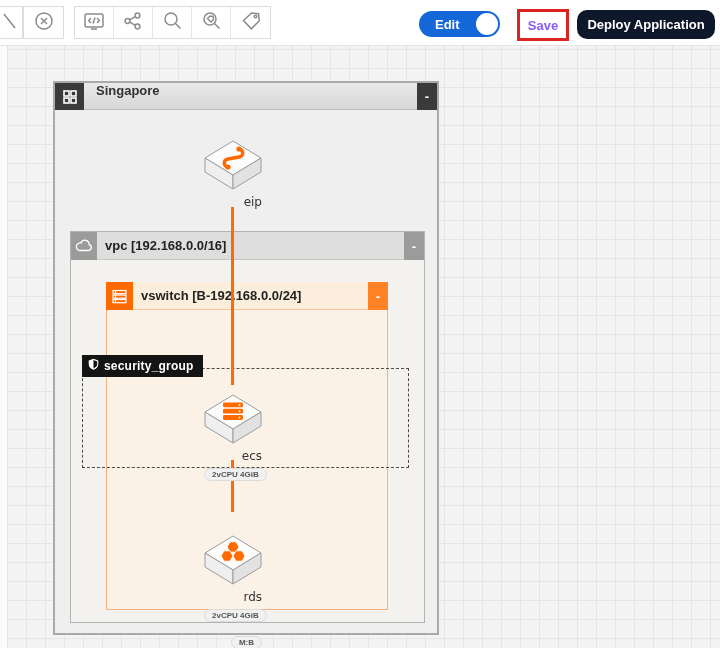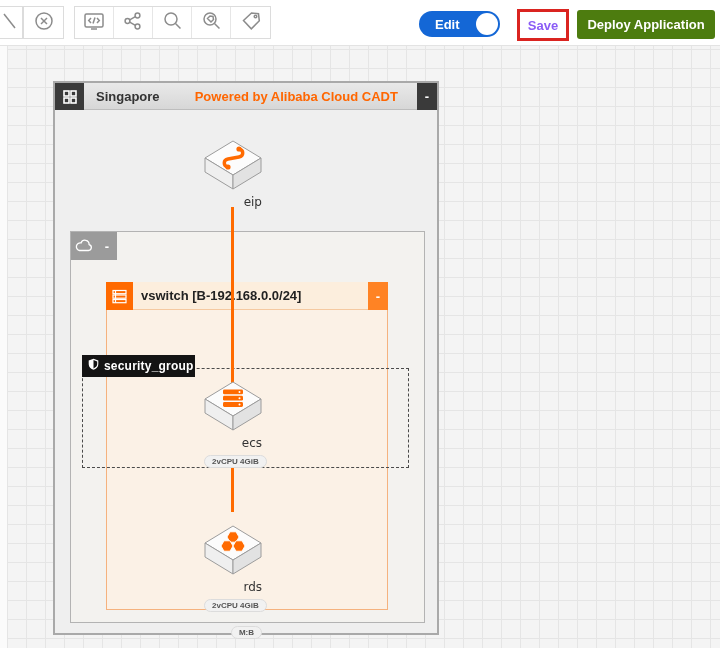--- a/index.html
+++ b/index.html
@@ -23,7 +23,7 @@
   .save-wrap { position:absolute; left:517px; top:9px; width:52px; height:32px; border:3px solid #da2420; background:#fff; display:flex; align-items:center; justify-content:center; cursor:pointer; }
   .save-wrap .lbl { color:#8b5cf6; font-weight:bold; font-size:13px; }
 
-  .deploy-btn { position:absolute; left:577px; top:10px; width:138px; height:29px; background:#4d7c0f; border-radius:3px; color:#fff; font-weight:bold; font-size:13px; display:flex; align-items:center; justify-content:center; cursor:pointer; }
+  .deploy-btn { position:absolute; left:577px; top:10px; width:138px; height:29px; background:#0f172a; border-radius:10px; color:#fff; font-weight:bold; font-size:13px; display:flex; align-items:center; justify-content:center; cursor:pointer; }
 
   
   .canvas { position:absolute; left:0; top:46px; width:720px; height:602px;

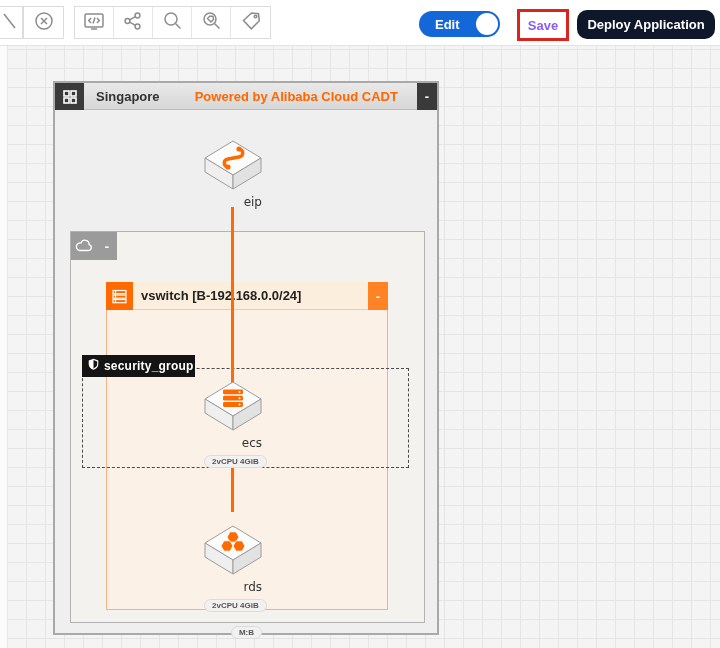--- a/index.html
+++ b/index.html
@@ -37,7 +37,7 @@
   .region-header { position:absolute; left:0; top:0; right:0; height:27px; display:flex; align-items:stretch; cursor:move; }
   .hdr-icon { width:29px; display:flex; align-items:center; justify-content:center; flex:none; }
   .region-header .hdr-icon { background:#3a3a3a; }
-  .region-header .hdr-mid { flex:1; background:linear-gradient(#e9e9e9,#d7d7d7); display:flex; align-items:center; border-bottom:1px solid #bdbdbd;gap:16px; }
+  .region-header .hdr-mid { flex:1; background:linear-gradient(#e9e9e9,#d7d7d7); display:flex; align-items:flex-start; border-bottom:1px solid #bdbdbd;gap:16px; }
   .region-title { font-size:13px; font-weight:bold; color:#333; margin-left:12px; }
   .powered { flex:1; text-align:center; font-size:13px; font-weight:bold; color:#ff6600; }
   .hdr-min { width:20px; flex:none; display:flex; align-items:center; justify-content:center; color:#fff; font-size:13px; font-weight:bold; cursor:pointer; }

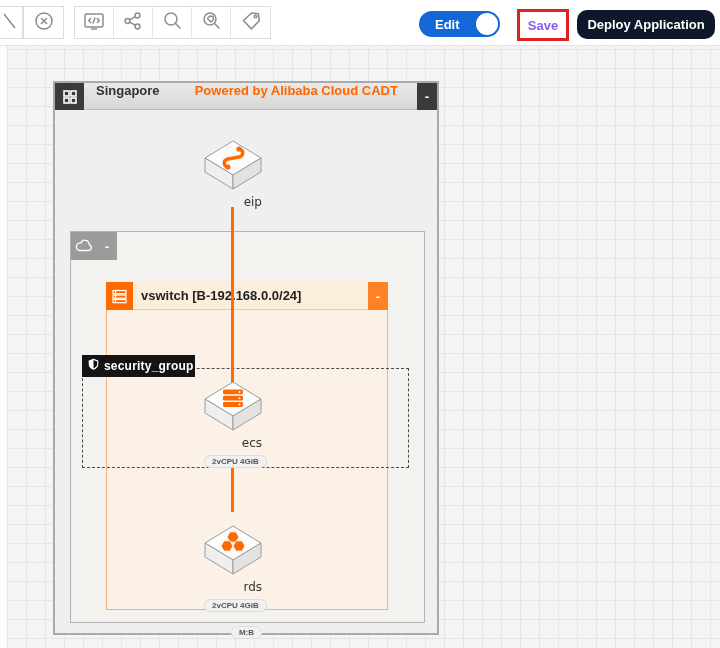--- a/index.html
+++ b/index.html
@@ -171,7 +171,6 @@
         </div>
         <div class="hdr-mid">
           <span class="region-title">Singapore</span>
-          <span class="powered">Powered by Alibaba Cloud CADT</span>
         </div>
         <div class="hdr-min">-</div>
       </div>

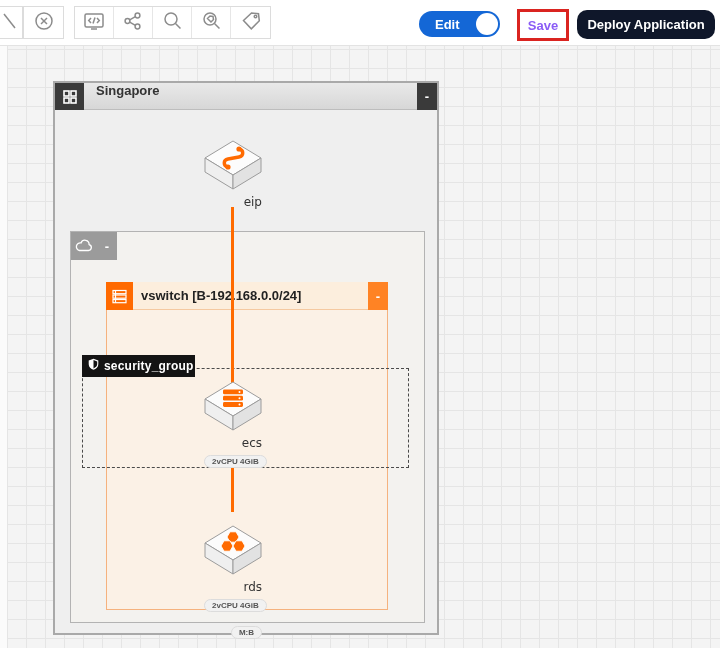--- a/index.html
+++ b/index.html
@@ -182,6 +182,9 @@
           <svg width="18" height="16" viewBox="0 0 18 16" fill="none" stroke="#fff" stroke-width="1.3">
               <path d="M4.5 12.5 h9 a3 3 0 0 0 .6-5.9 A4.2 4.2 0 0 0 6 4.9 A3.2 3.2 0 0 0 4.5 12.5 Z"></path>
             </svg>
+        </div>
+        <div class="hdr-mid">
+          <span class="vpc-title">vpc [192.168.0.0/16]</span>
         </div>
         <div class="hdr-min">-</div>
       </div>

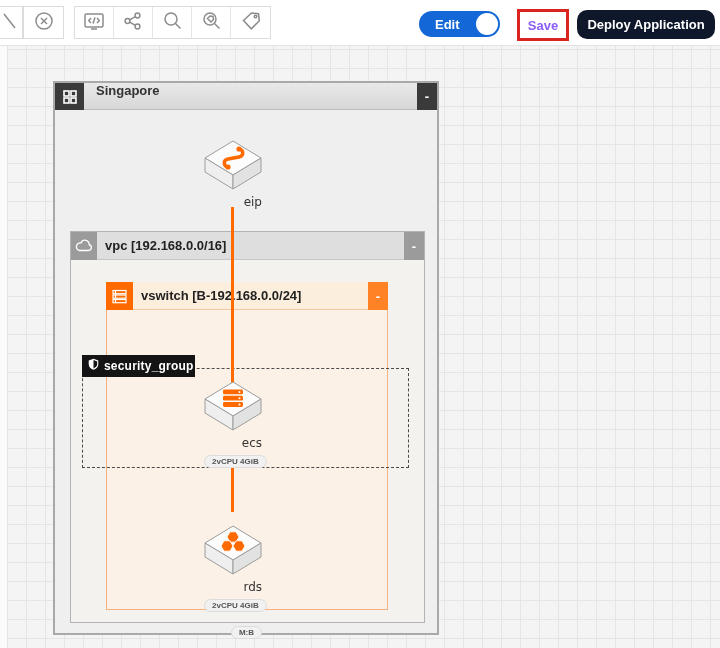--- a/index.html
+++ b/index.html
@@ -58,7 +58,7 @@
   .vsw-header .hdr-min { background:#ff8324; }
 
   .secgroup { position:absolute; left:82px; top:322px; width:327px; height:100px; border:1px dashed #4a4a4a; z-index:4; }
-  .secgroup-label { position:absolute; left:82px; top:309px; height:22px; background:#141414; color:#fff; display:flex; align-items:center; padding:0 1px 0 6px; z-index:5; cursor:move; }
+  .secgroup-label { position:absolute; left:82px; top:309px; height:22px; background:#141414; color:#fff; display:flex; align-items:center; padding:0 9px 0 6px; z-index:5; cursor:move; }
   .secgroup-label .txt { font-size:12px; font-weight:bold; margin-left:5px; letter-spacing:.2px; }
 
   .conn { position:absolute; width:3px; background:#ff6b00; z-index:6; }

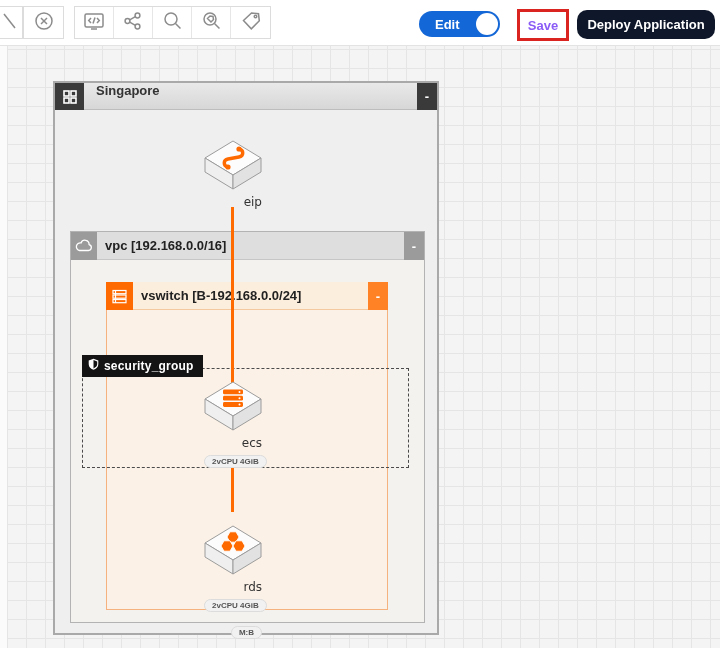--- a/index.html
+++ b/index.html
@@ -232,7 +232,7 @@
       <div class="nlabel">eip</div>
     </div>
 
-    <div class="node" style="left:204px; top:335px;">
+    <div class="node" style="left:204px; top:348px;">
       <svg width="58" height="50" viewBox="0 0 58 50">
         <polygon points="29,1 57,18 29,35 1,18" fill="#fcfcfc" stroke="#9c9c9c"></polygon>
         <polygon points="1,18 29,35 29,49 1,32" fill="#efefef" stroke="#9c9c9c"></polygon>

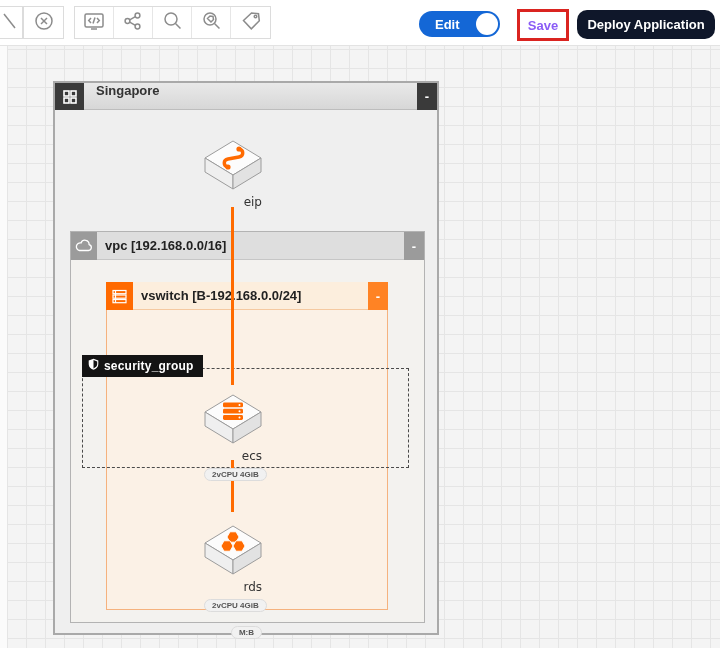--- a/index.html
+++ b/index.html
@@ -248,7 +248,7 @@
       <span class="badge">2vCPU 4GiB</span>
     </div>
 
-    <div class="node" style="left:204px; top:479px;">
+    <div class="node" style="left:204px; top:489px;">
       <svg width="58" height="50" viewBox="0 0 58 50">
         <polygon points="29,1 57,18 29,35 1,18" fill="#fcfcfc" stroke="#9c9c9c"></polygon>
         <polygon points="1,18 29,35 29,49 1,32" fill="#efefef" stroke="#9c9c9c"></polygon>

